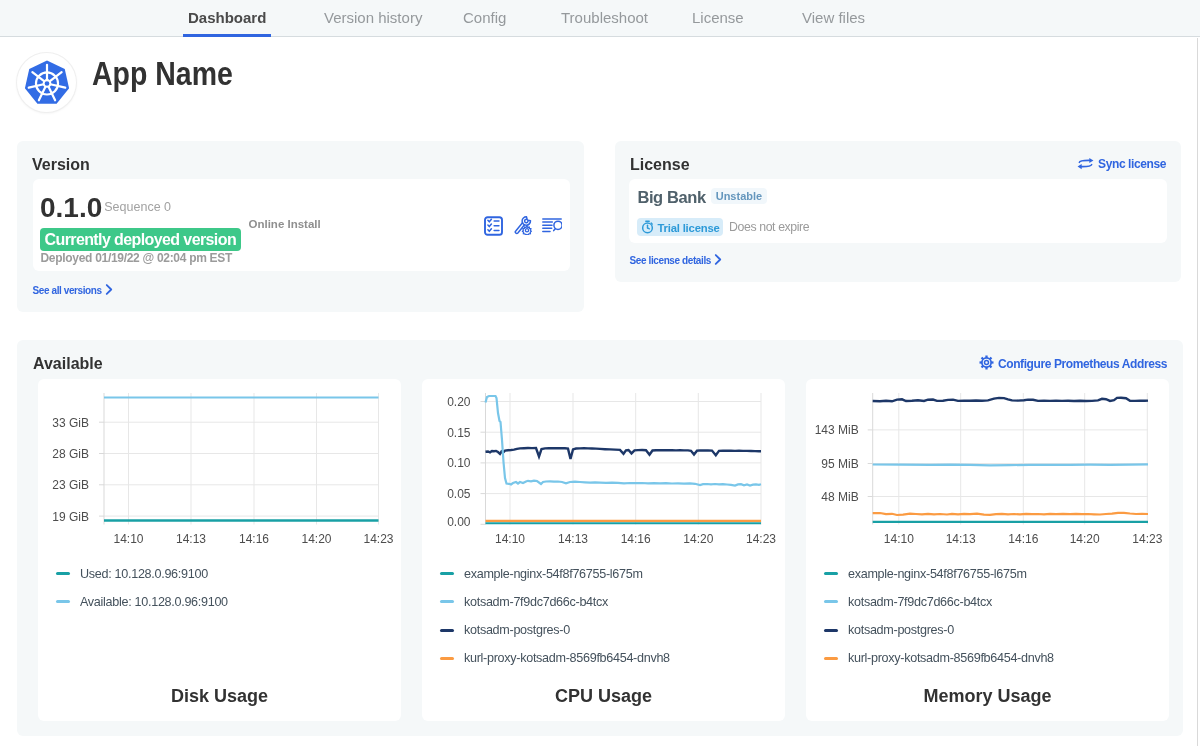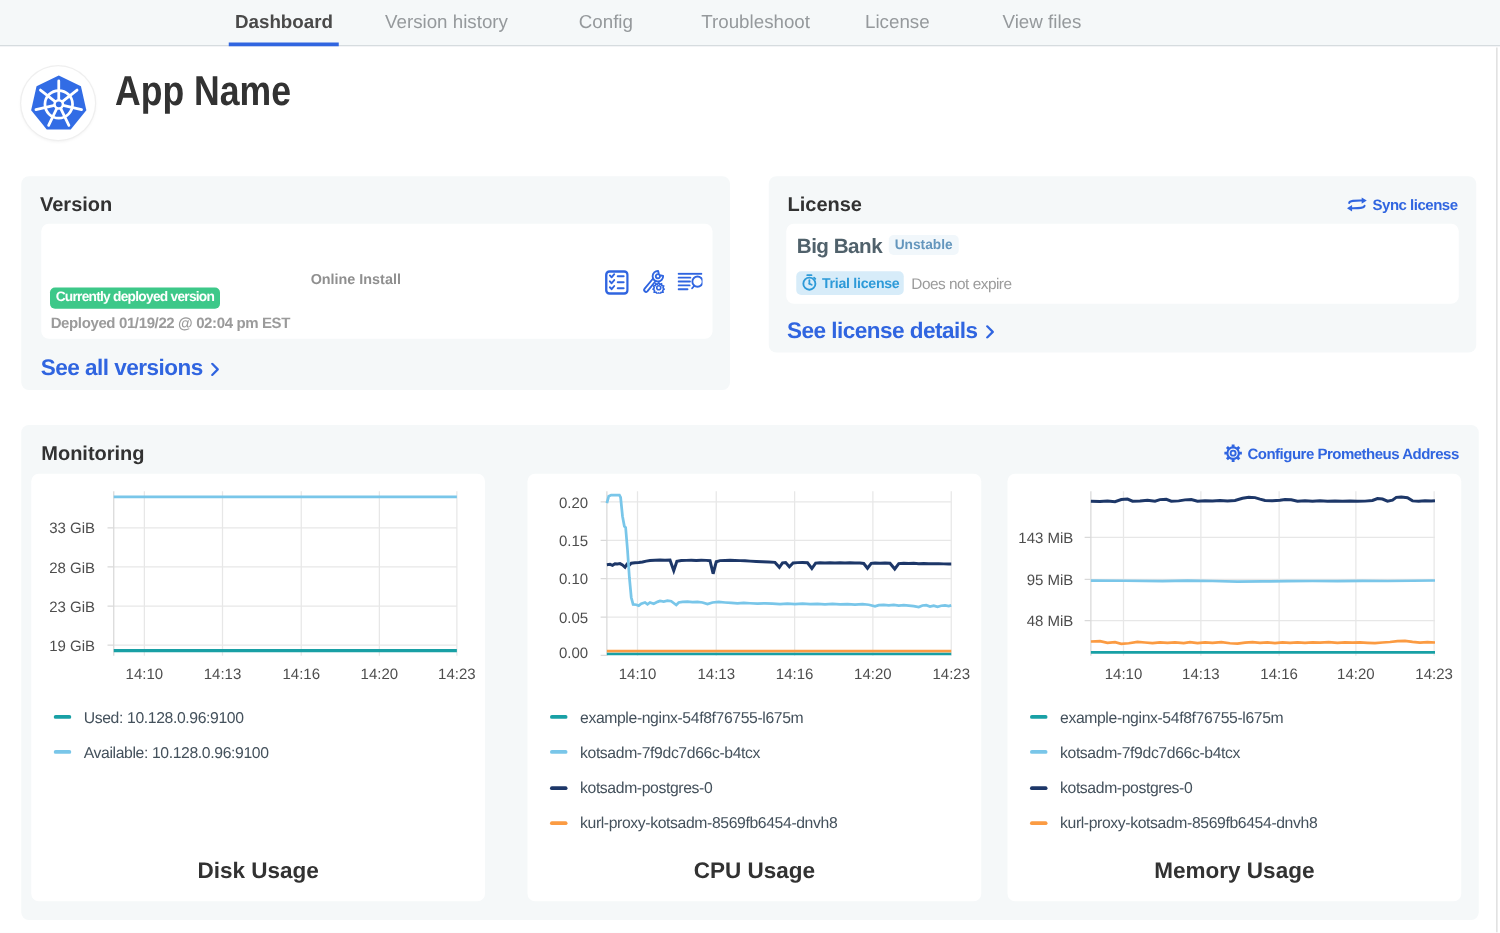--- a/index.html
+++ b/index.html
@@ -46,7 +46,7 @@
 
   <div class="nav"></div>
   <div class="tab active" style="left:183px; padding:0 5px;">Dashboard</div>
-  <div class="tab" style="left:308px;">Version history</div>
+  <div class="tab" style="left:324px;">Version history</div>
   <div class="tab" style="left:463px;">Config</div>
   <div class="tab" style="left:561px;">Troubleshoot</div>
   <div class="tab" style="left:692px;">License</div>

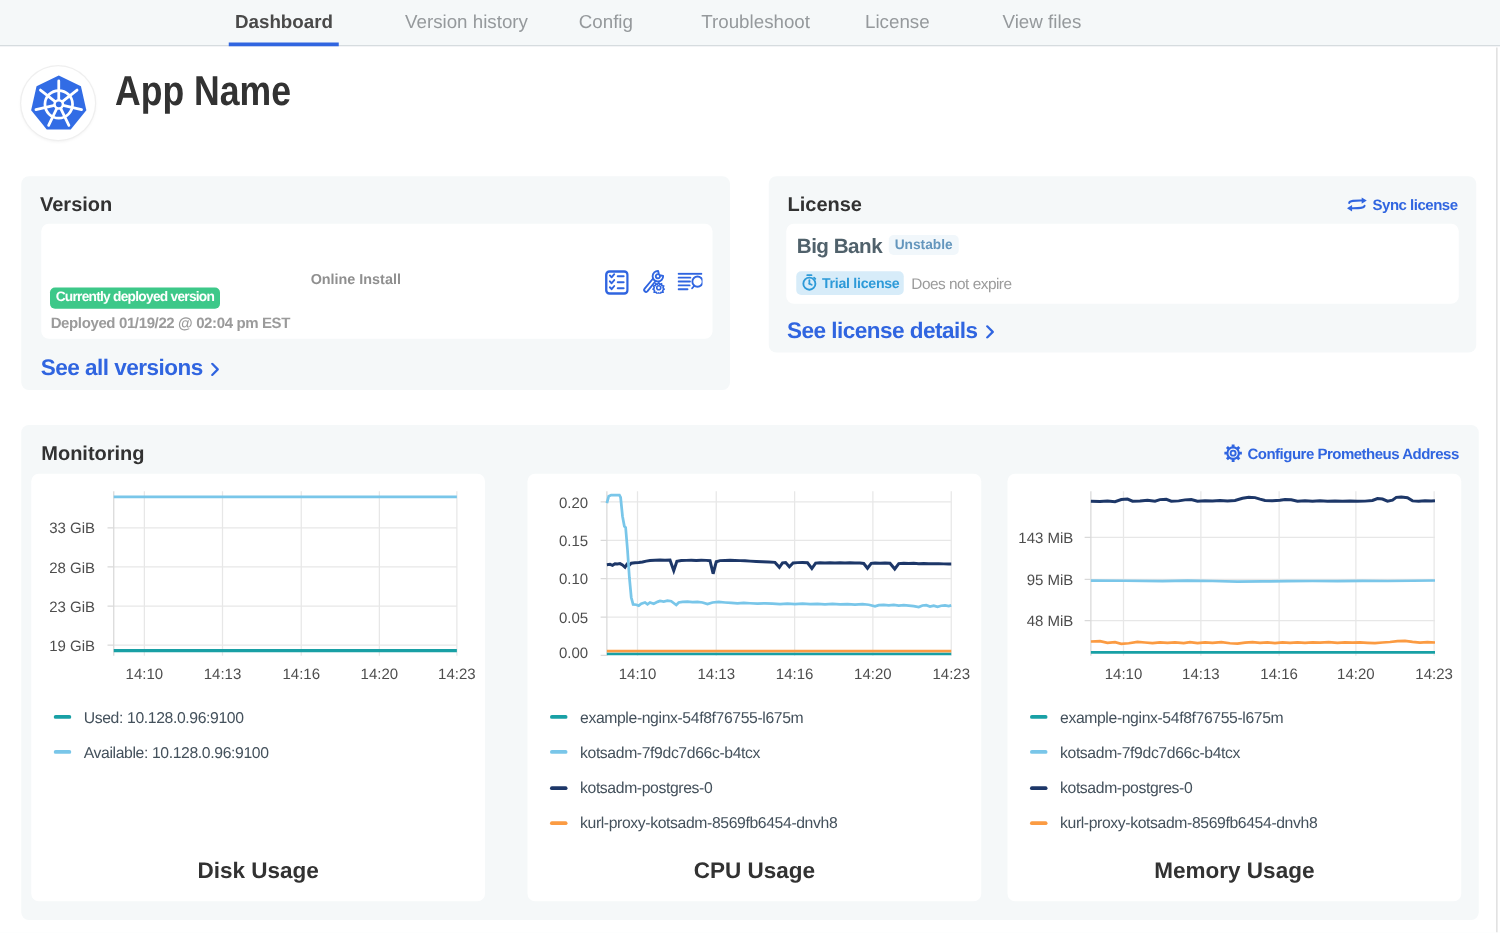--- a/index.html
+++ b/index.html
@@ -75,6 +75,7 @@
   <div class="card" style="left:17px; top:141px; width:567px; height:171px;">
     <div class="cardtitle">Version</div>
     <div class="whitebox" style="left:16px; top:38px; width:537px; height:92px;">
+      <div style="position:absolute; left:7px; top:13px; white-space:nowrap;"><span class="vnum">0.1.0</span><span class="seq">Sequence 0</span></div>
       <div style="position:absolute; left:6.5px; top:49px;"><span class="greenbadge">Currently deployed version</span></div>
       <div class="graybold" style="position:absolute; left:7.5px; top:72px;">Deployed 01/19/22 @ 02:04 pm EST</div>
       <div style="position:absolute; left:215.5px; top:39px; font-size:11.5px; font-weight:bold; color:#8f8f8f;">Online Install</div>

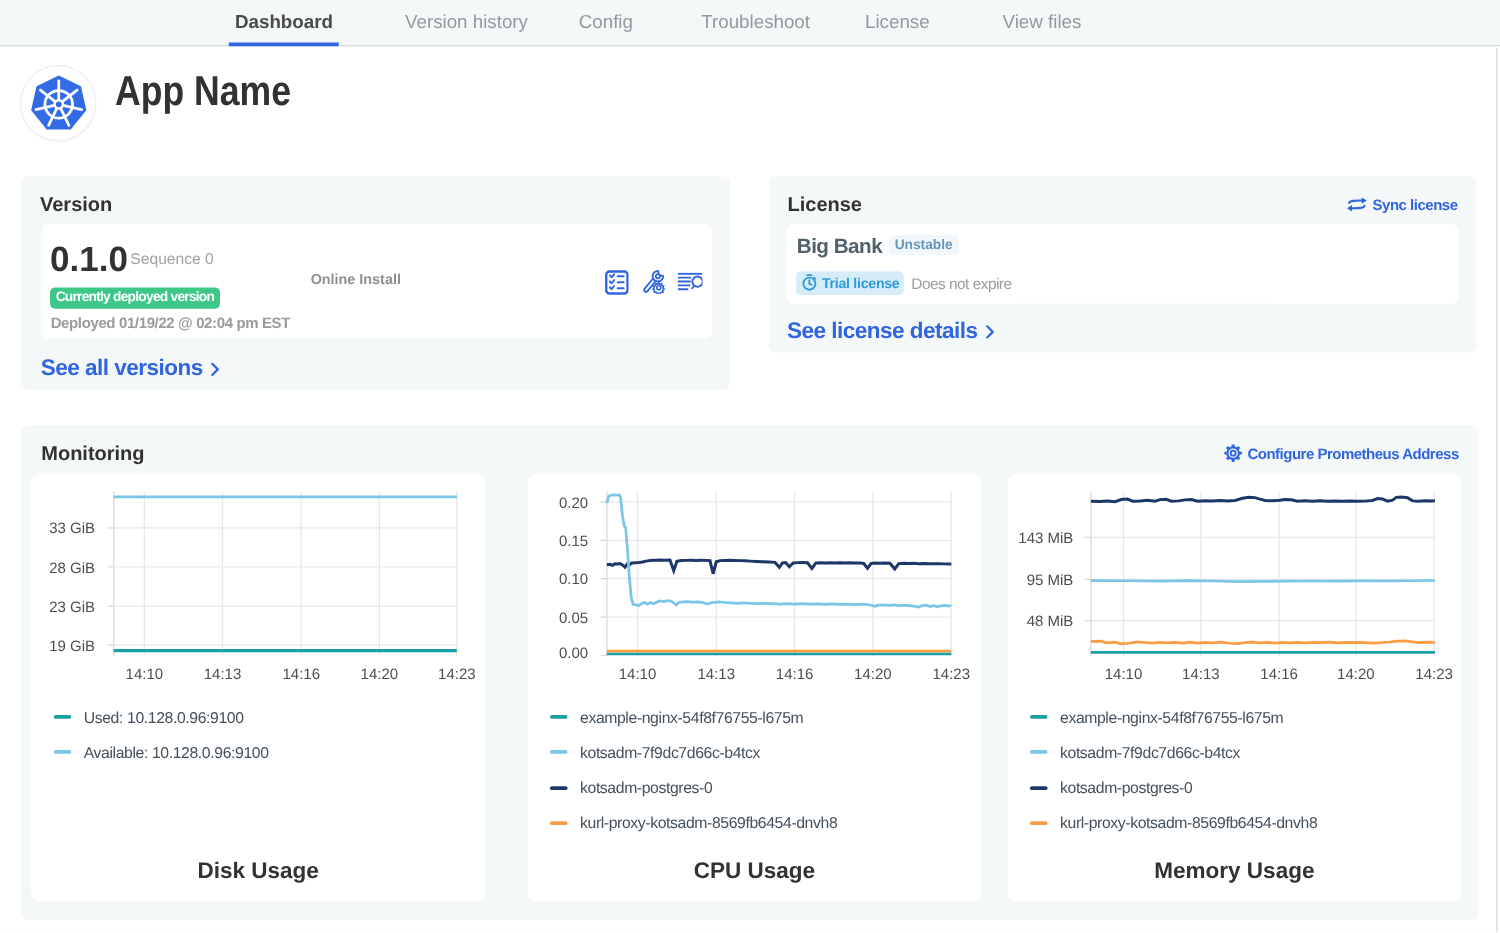--- a/index.html
+++ b/index.html
@@ -26,7 +26,7 @@
 
 .vnum { font-size:28px; font-weight:bold; color:#323232; }
 .seq { font-size:12.5px; color:#a2a2a2; font-weight:normal; margin-left:2px; vertical-align:6px; }
-.greenbadge { display:inline-block; background:#3dc889; color:#fff; font-size:11px; font-weight:bold; letter-spacing:-0.6px; padding:2.5px 5px; border-radius:4px; }
+.greenbadge { display:inline-block; background:#3dc889; color:#fff; font-size:16px; font-weight:bold; letter-spacing:-0.6px; padding:2.5px 5px; border-radius:4px; }
 .graybold { font-size:12px; color:#9b9b9b; font-weight:bold; letter-spacing:-0.3px; }
 
 .bigbank { font-size:16.5px; letter-spacing:-0.4px; font-weight:bold; color:#50616b; }

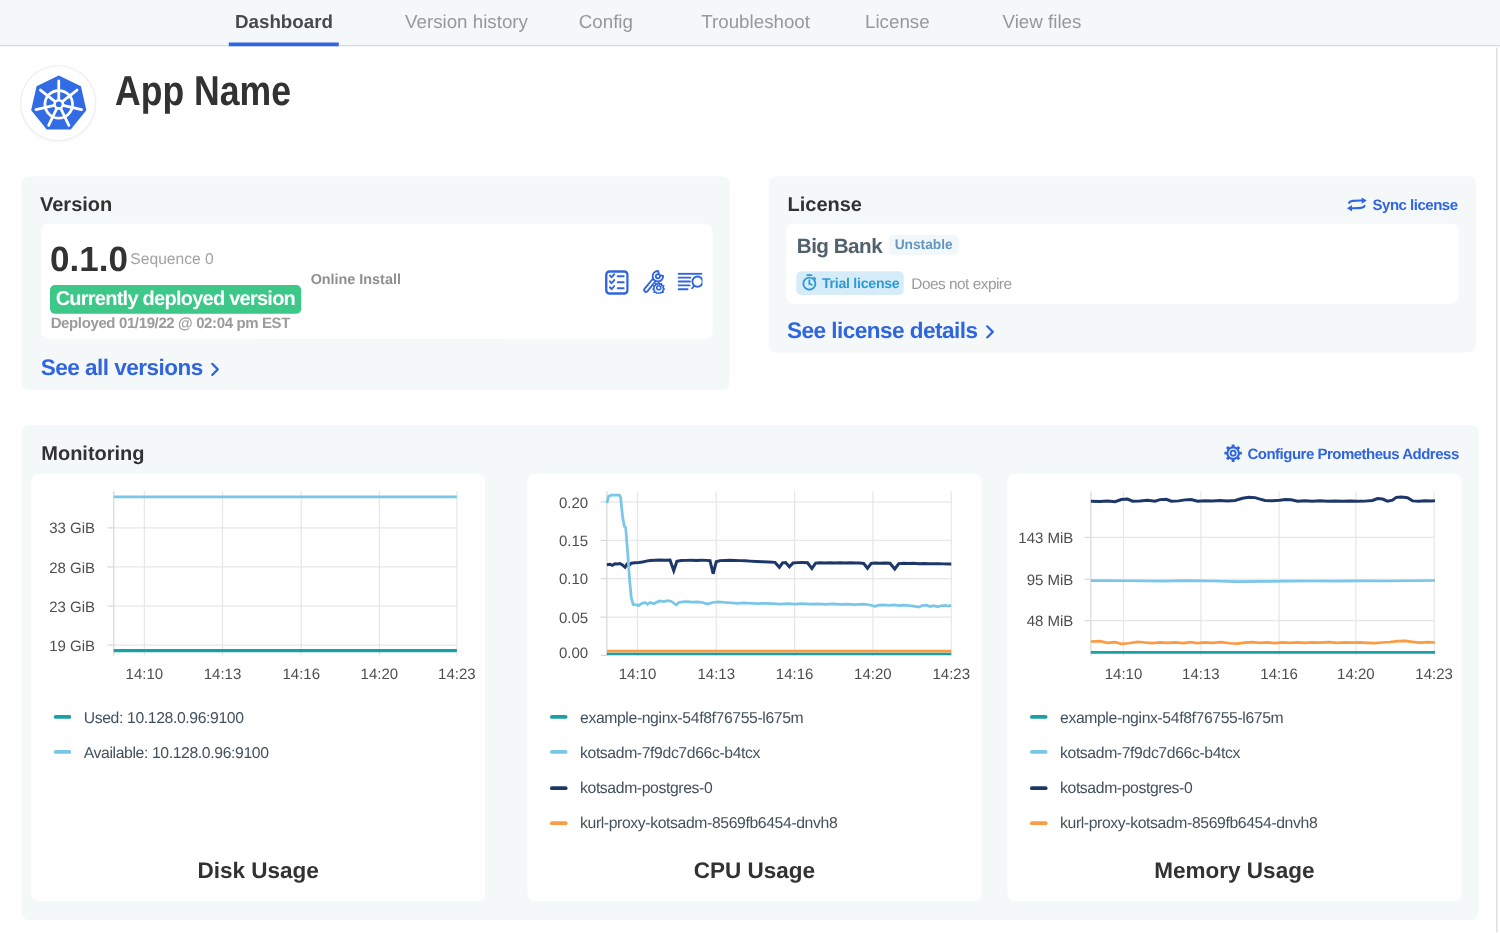--- a/index.html
+++ b/index.html
@@ -22,7 +22,7 @@
 .cardtitle { position:absolute; left:15px; top:14.5px; font-size:16px; font-weight:bold; color:#323232; }
 .whitebox { position:absolute; background:#fff; border-radius:6px; }
 .linkrow { position:absolute; top:15.2px; font-size:12px; letter-spacing:-0.4px; font-weight:bold; color:#3065e0; white-space:nowrap; }
-.seelink { position:absolute; font-size:18px; letter-spacing:-0.4px; font-weight:bold; color:#3065e0;text-align:center; }
+.seelink { position:absolute; font-size:10px; letter-spacing:-0.4px; font-weight:bold; color:#3065e0;text-align:center; }
 
 .vnum { font-size:28px; font-weight:bold; color:#323232; }
 .seq { font-size:12.5px; color:#a2a2a2; font-weight:normal; margin-left:2px; vertical-align:6px; }

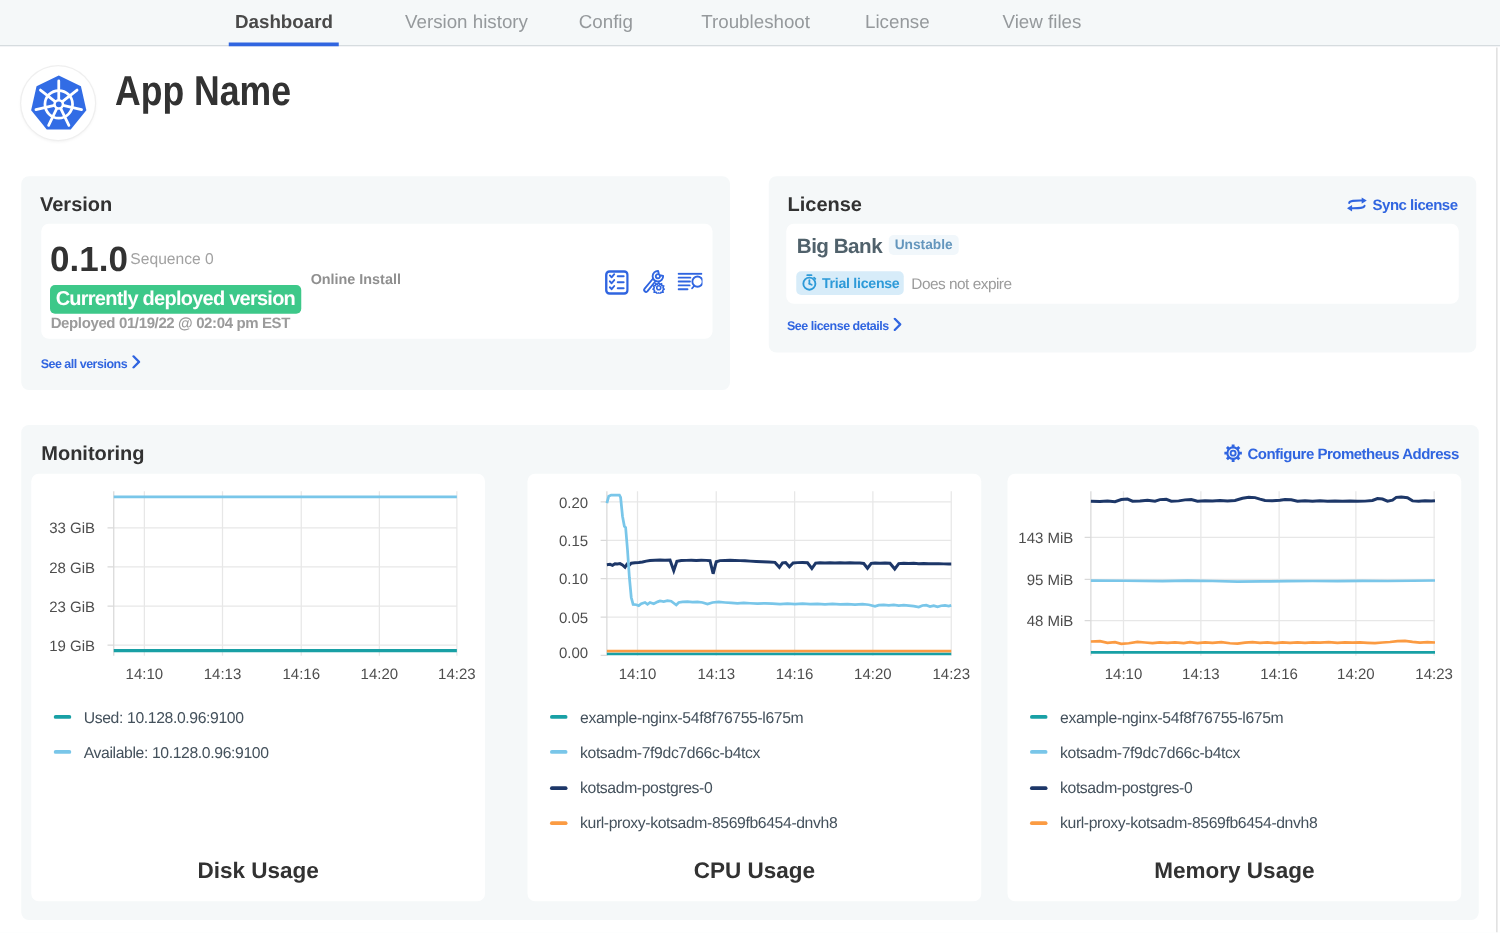--- a/index.html
+++ b/index.html
@@ -145,7 +145,7 @@
   </div>
 
   <div class="card" style="left:17px; top:340px; width:1166px; height:396px;">
-    <div class="cardtitle" style="left:16px;">Monitoring</div>
+    <div class="cardtitle" style="left:16px;">Available</div>
     <div class="linkrow" style="right:16px;"><svg width="15" height="15" viewBox="0 0 15 15" style="vertical-align:-2.5px;margin-right:4px;">
           <line x1="11.80" y1="7.50" x2="14.50" y2="7.50" stroke="#3065e0" stroke-width="2.3"></line>
           <line x1="10.54" y1="4.46" x2="12.45" y2="2.55" stroke="#3065e0" stroke-width="2.3"></line>

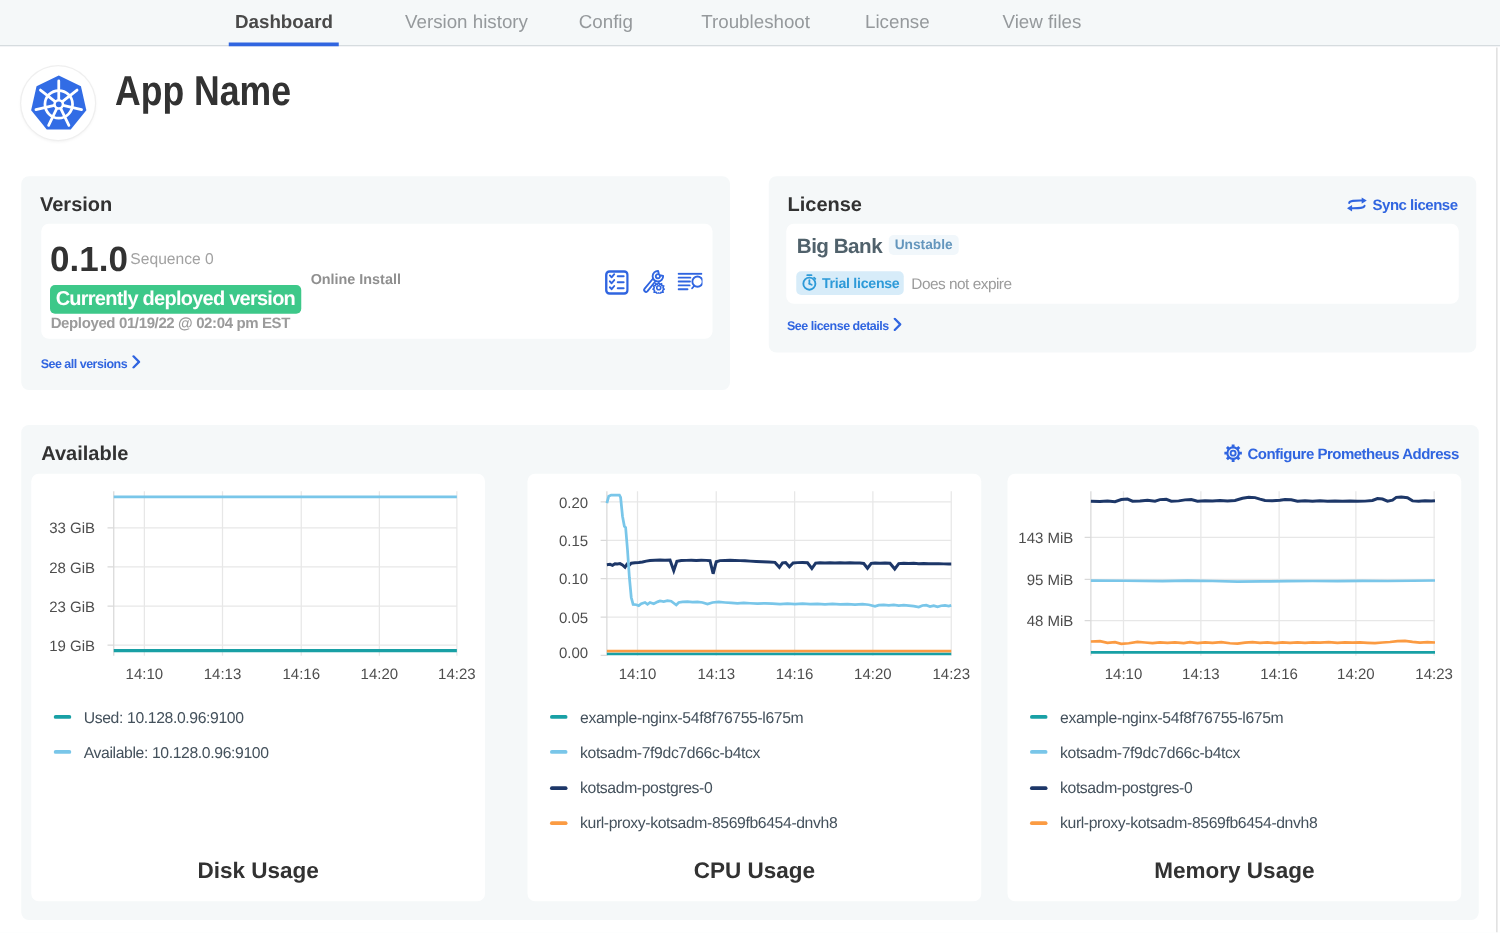--- a/index.html
+++ b/index.html
@@ -159,7 +159,7 @@
           <circle cx="7.5" cy="7.5" r="2.0" fill="none" stroke="#3065e0" stroke-width="1.5"></circle>
         </svg>Configure Prometheus Address</div>
 
-    <div class="chartcard" style="left:8px;"><svg width="363" height="170" viewBox="0 0 363 170">
+    <div class="chartcard" style="left:21px;"><svg width="363" height="170" viewBox="0 0 363 170">
           <line x1="90.5" y1="14" x2="90.5" y2="145.5" stroke="#e7e7e7" stroke-width="1"></line>
           <line x1="153.0" y1="14" x2="153.0" y2="145.5" stroke="#e7e7e7" stroke-width="1"></line>
           <line x1="216.0" y1="14" x2="216.0" y2="145.5" stroke="#e7e7e7" stroke-width="1"></line>

